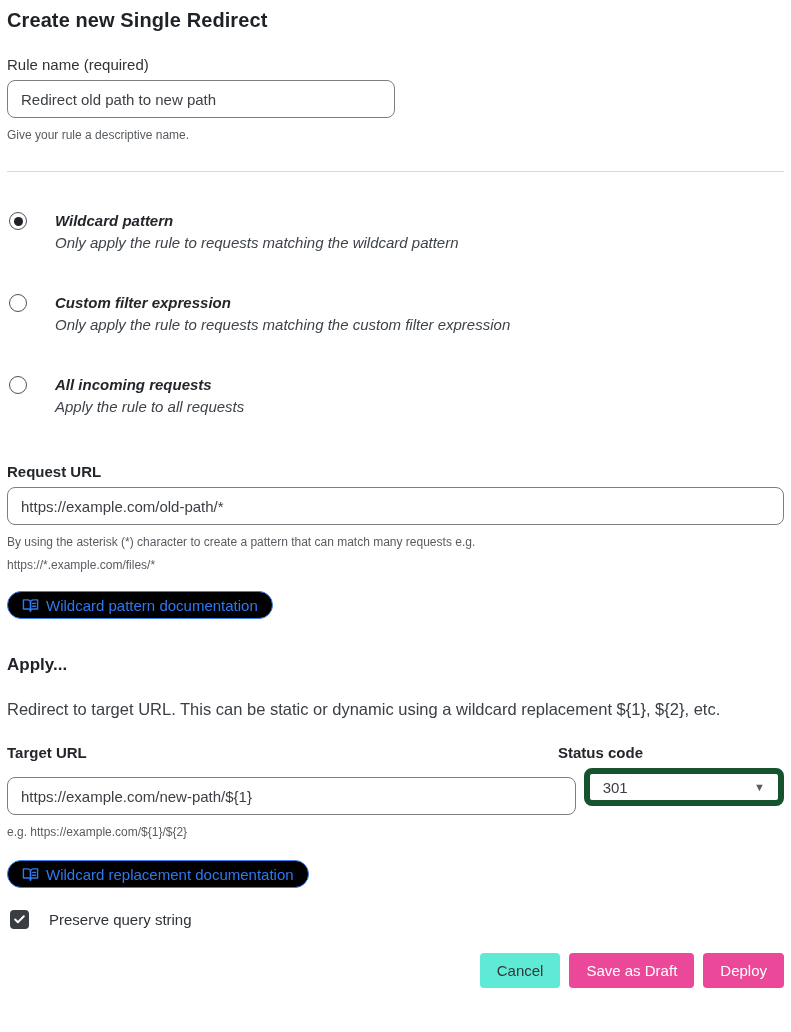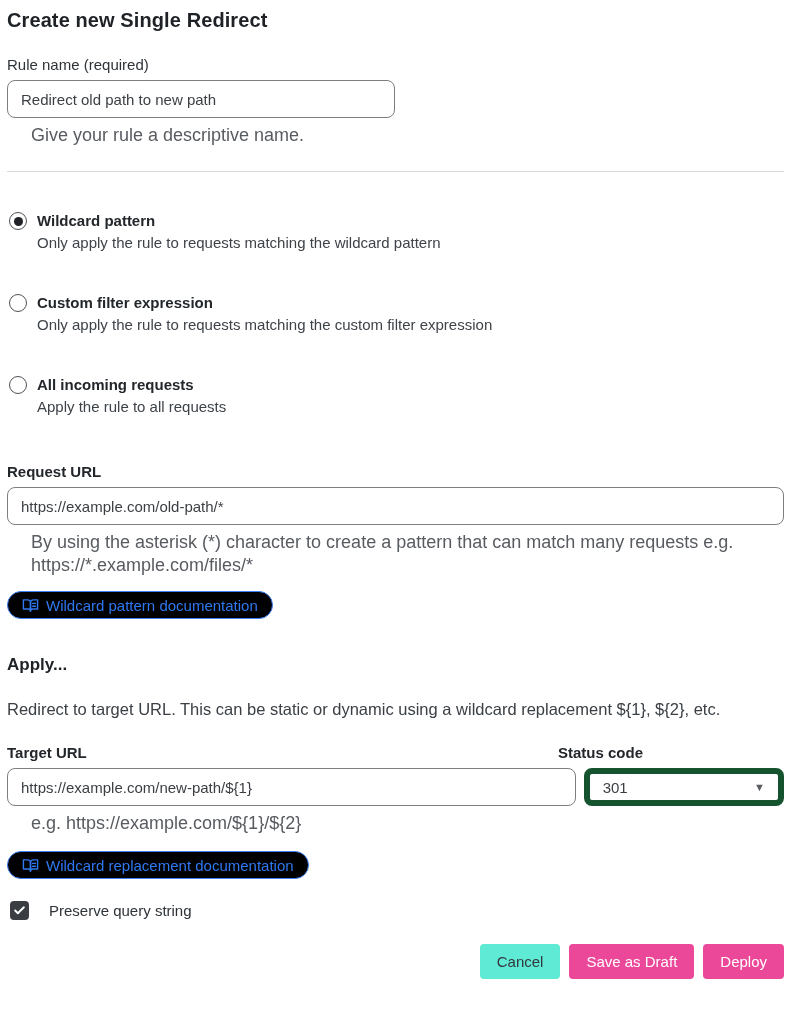--- a/index.html
+++ b/index.html
@@ -32,7 +32,7 @@
   }
   input.full { width: 777px; }
 
-  .help-text { margin-top: 6px; font-size: 18px; color: #585c61; line-height: 23px; margin-left: 24px; }
+  .help-text { margin-top: 6px; font-size: 12px; color: #585c61; line-height: 23px; }
 
   hr.divider { margin-top: 24px; border: none; border-top: 1px solid #d9d9d9; }
 

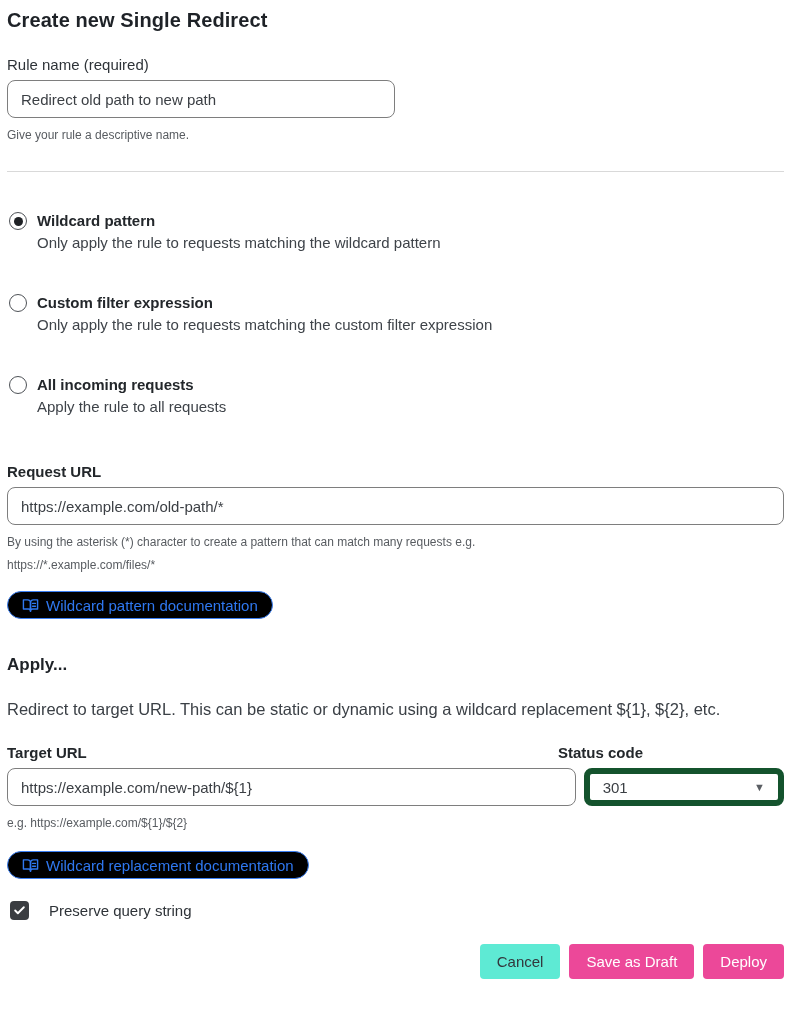--- a/index.html
+++ b/index.html
@@ -54,7 +54,7 @@
     width: 9px; height: 9px; margin: -4.5px 0 0 -4.5px;
     border-radius: 50%; background: #1f2226;
   }
-  .radio-texts { margin-left: 10px; }
+  .radio-texts { margin-left: 28px; font-style: italic; }
   .radio-label { font-size: 15px; font-weight: 700; color: #23272b; line-height: 22px; }
   .radio-desc  { font-size: 15px; font-weight: 400; color: #3e4349; line-height: 22px; }
 

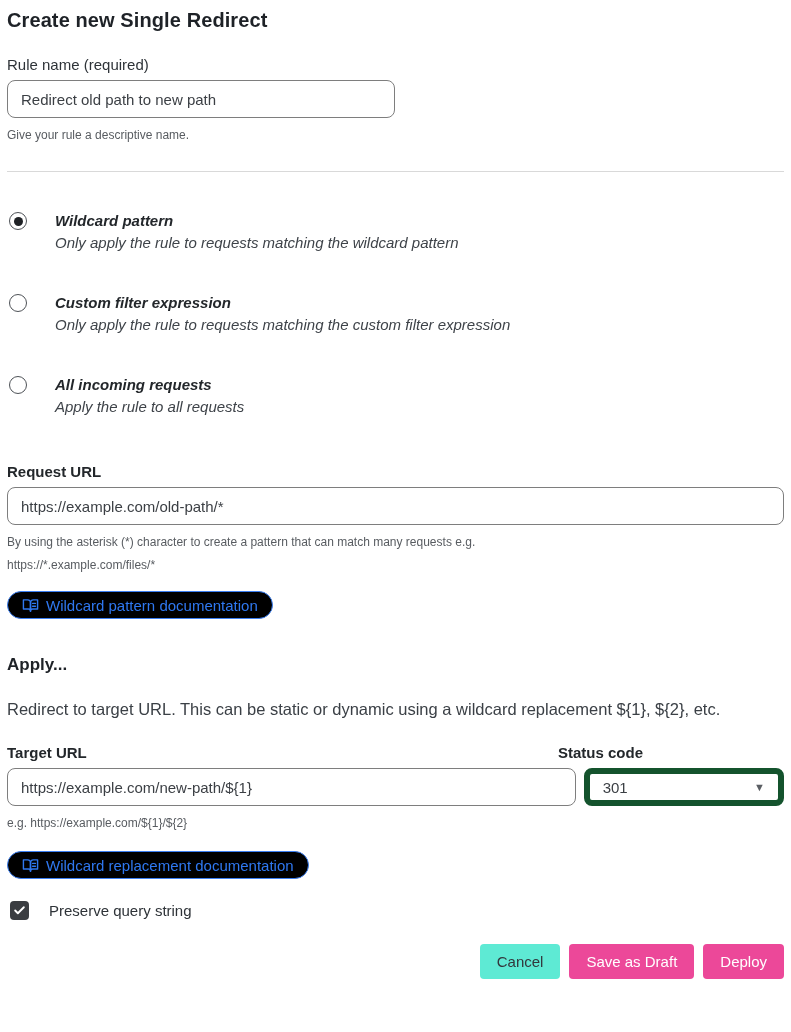--- a/index.html
+++ b/index.html
@@ -74,7 +74,7 @@
   .two-col-labels .label-right { font-size: 15px; font-weight: 700; color: #23272b; line-height: 20px; }
 
   .two-col-inputs { margin-top: 5px; display: flex; gap: 8px; }
-  .two-col-inputs input { margin-top: 0; width: 654px; }
+  .two-col-inputs input { margin-top: 9px; width: 654px; }
   .select-box {
     width: 226px; height: 38px; border: 6px solid #14532d; border-radius: 8px;
     display: flex; align-items: center; justify-content: space-between;

